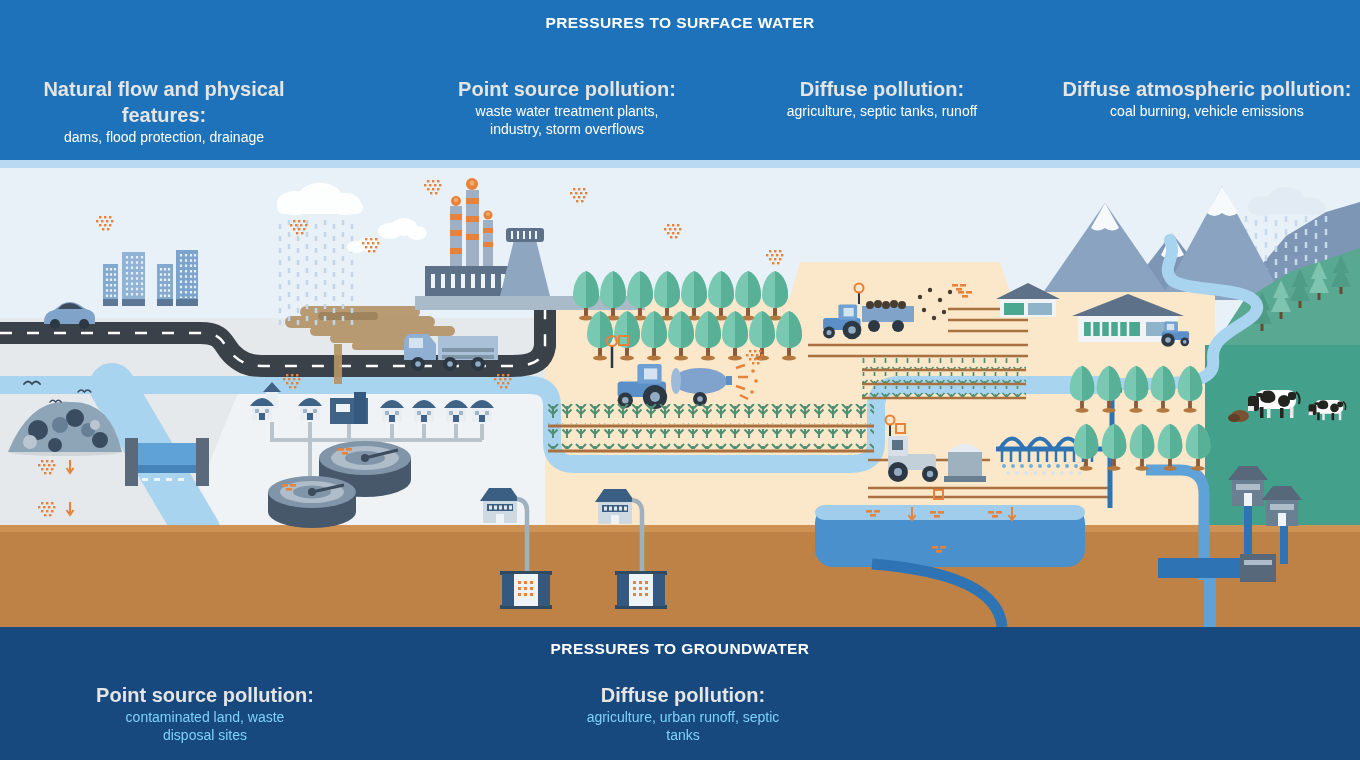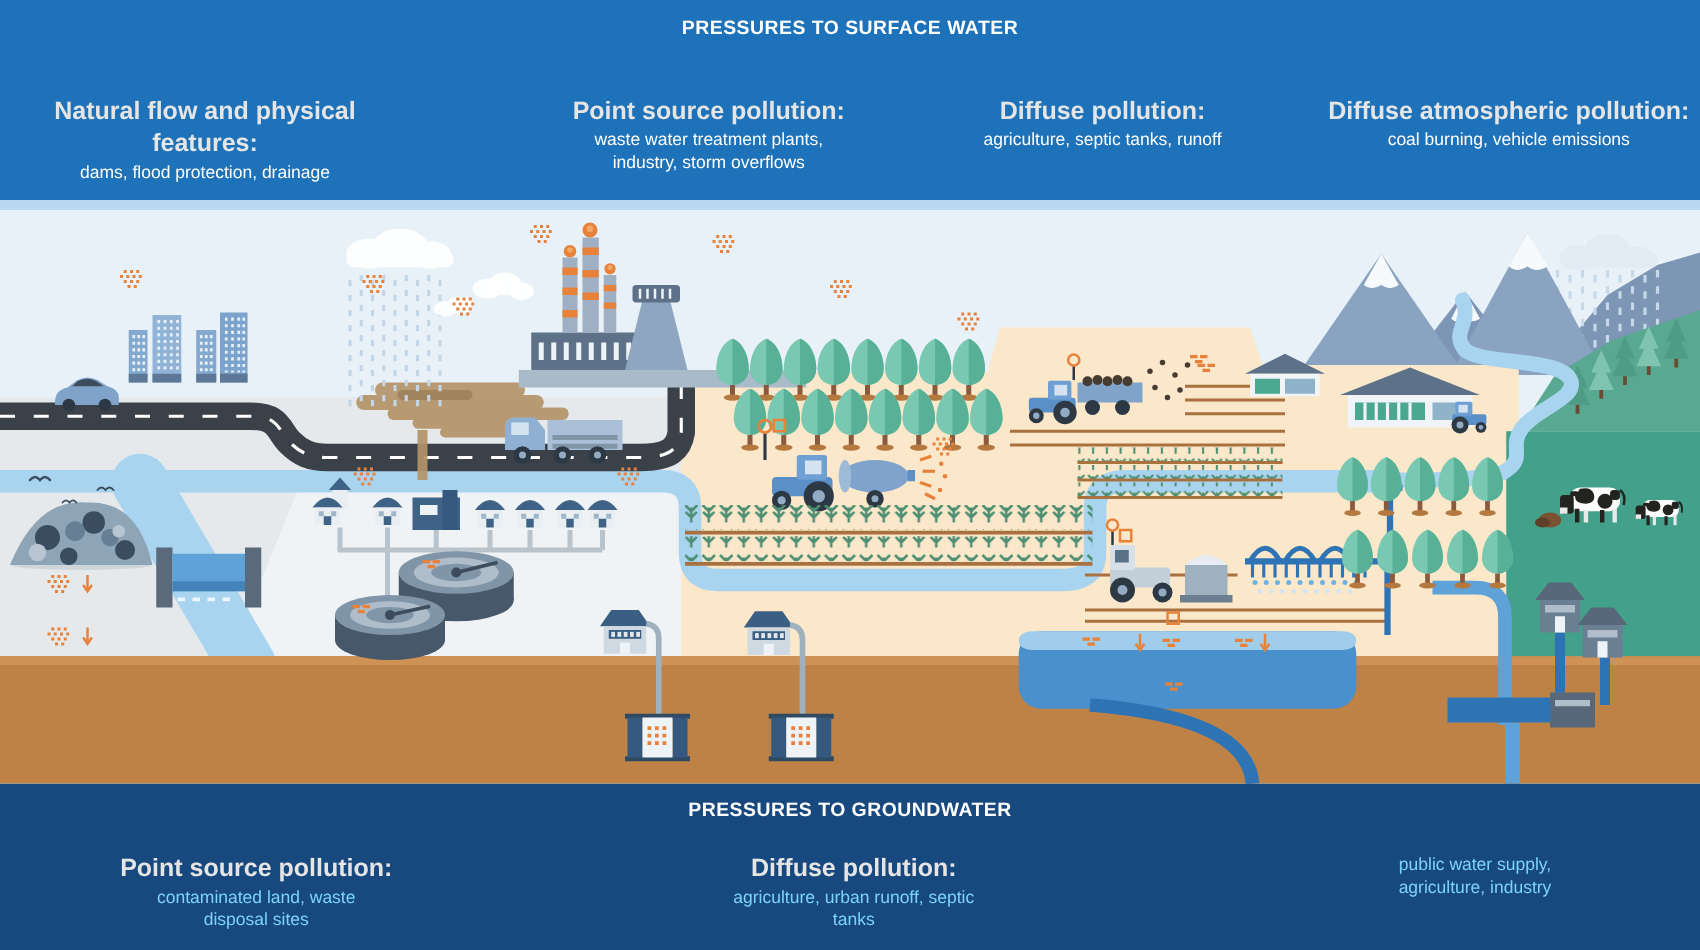--- a/index.html
+++ b/index.html
@@ -680,7 +680,6 @@
       <div class="col-detail">agriculture, urban runoff, septic tanks</div>
     </div>
     <div class="col b2">
-      <div class="col-detail">public water supply, agriculture, industry</div>
     </div>
   </footer>
 

